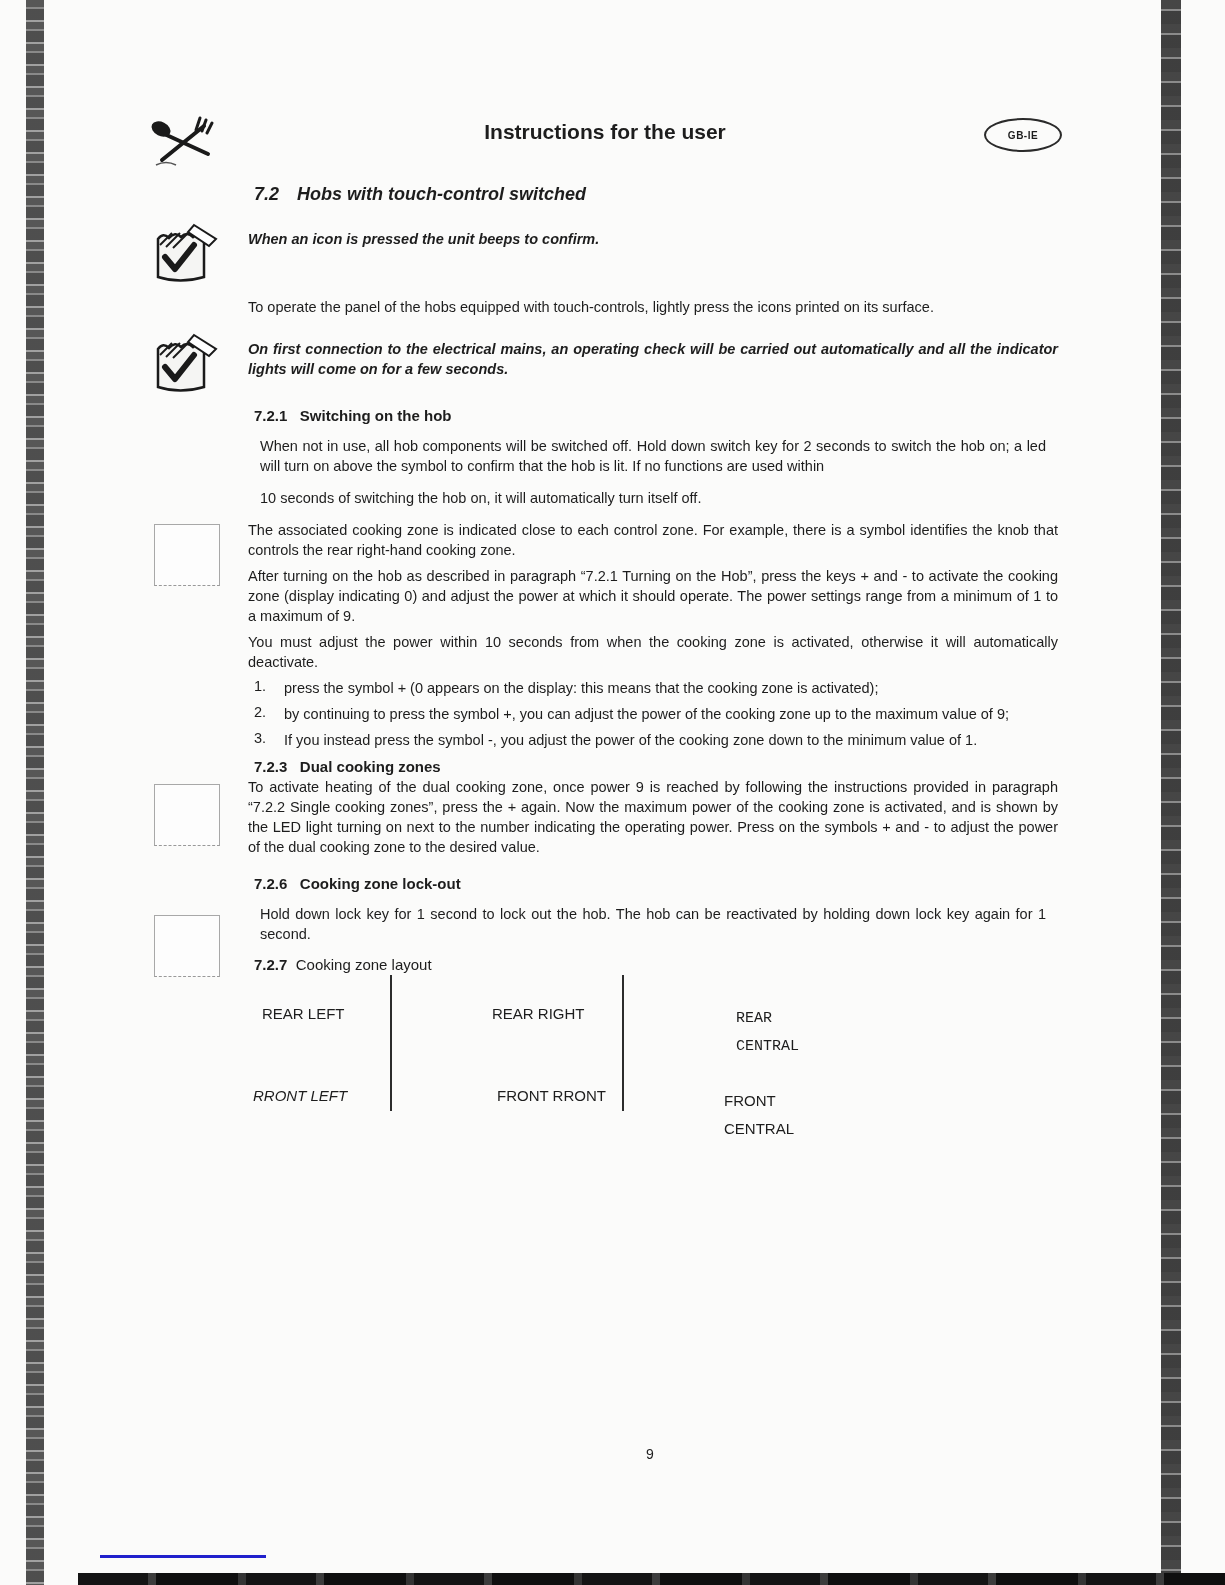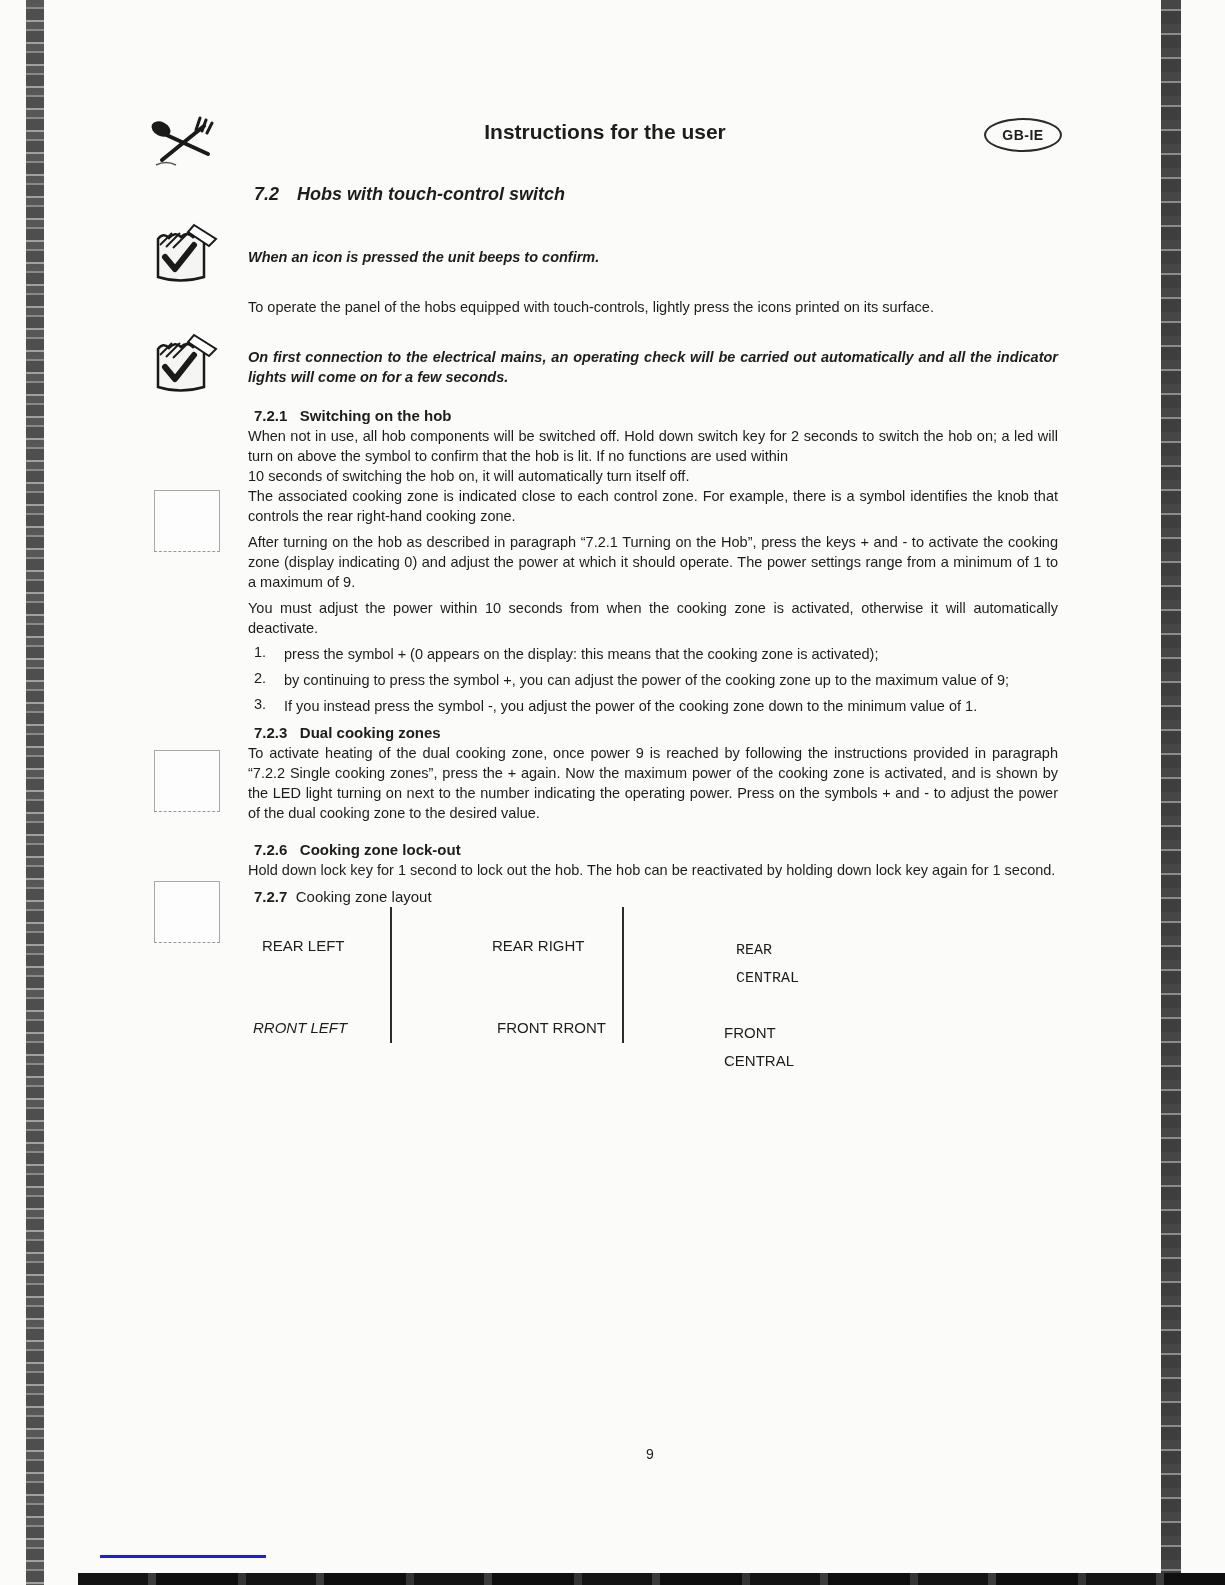--- a/index.html
+++ b/index.html
@@ -25,7 +25,7 @@
     font-size:21px;font-weight:bold;}
   .badge{position:absolute;left:984px;top:118px;width:78px;height:34px;
     border:2.5px solid #2a2a2a;border-radius:50%;display:flex;align-items:center;justify-content:center;
-    font-weight:bold;font-size:14px;letter-spacing:.5px;box-sizing:border-box;}
+    font-weight:bold;font-size:10px;letter-spacing:.5px;box-sizing:border-box;}
 
   
   .content{position:absolute;left:248px;top:184px;width:810px;}

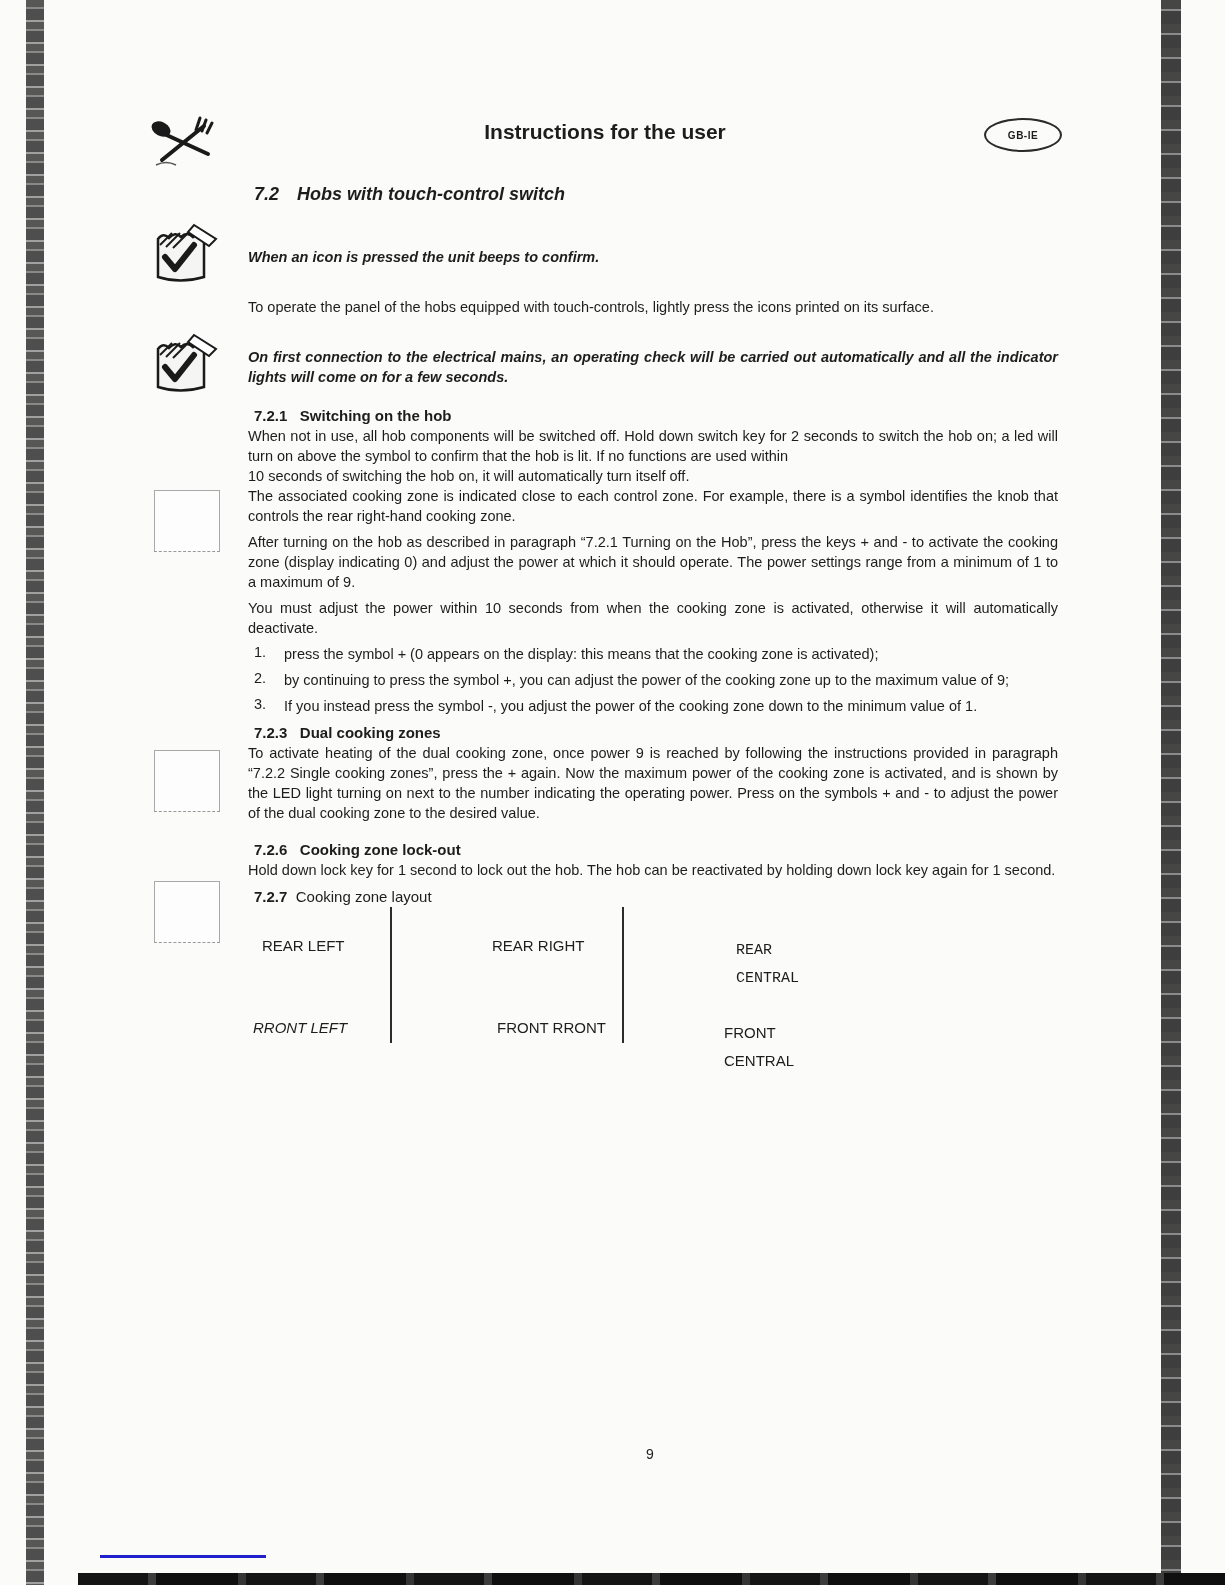--- a/index.html
+++ b/index.html
@@ -95,7 +95,7 @@
 <div class="content">
 
   <h2 class="sec72">
-    <span class="num">7.2</span><span>Hobs with touch-control switch</span>
+    <span class="num">7.2</span><span>Hobs with touch-control switched</span>
   </h2>
 
   <div class="note-row">

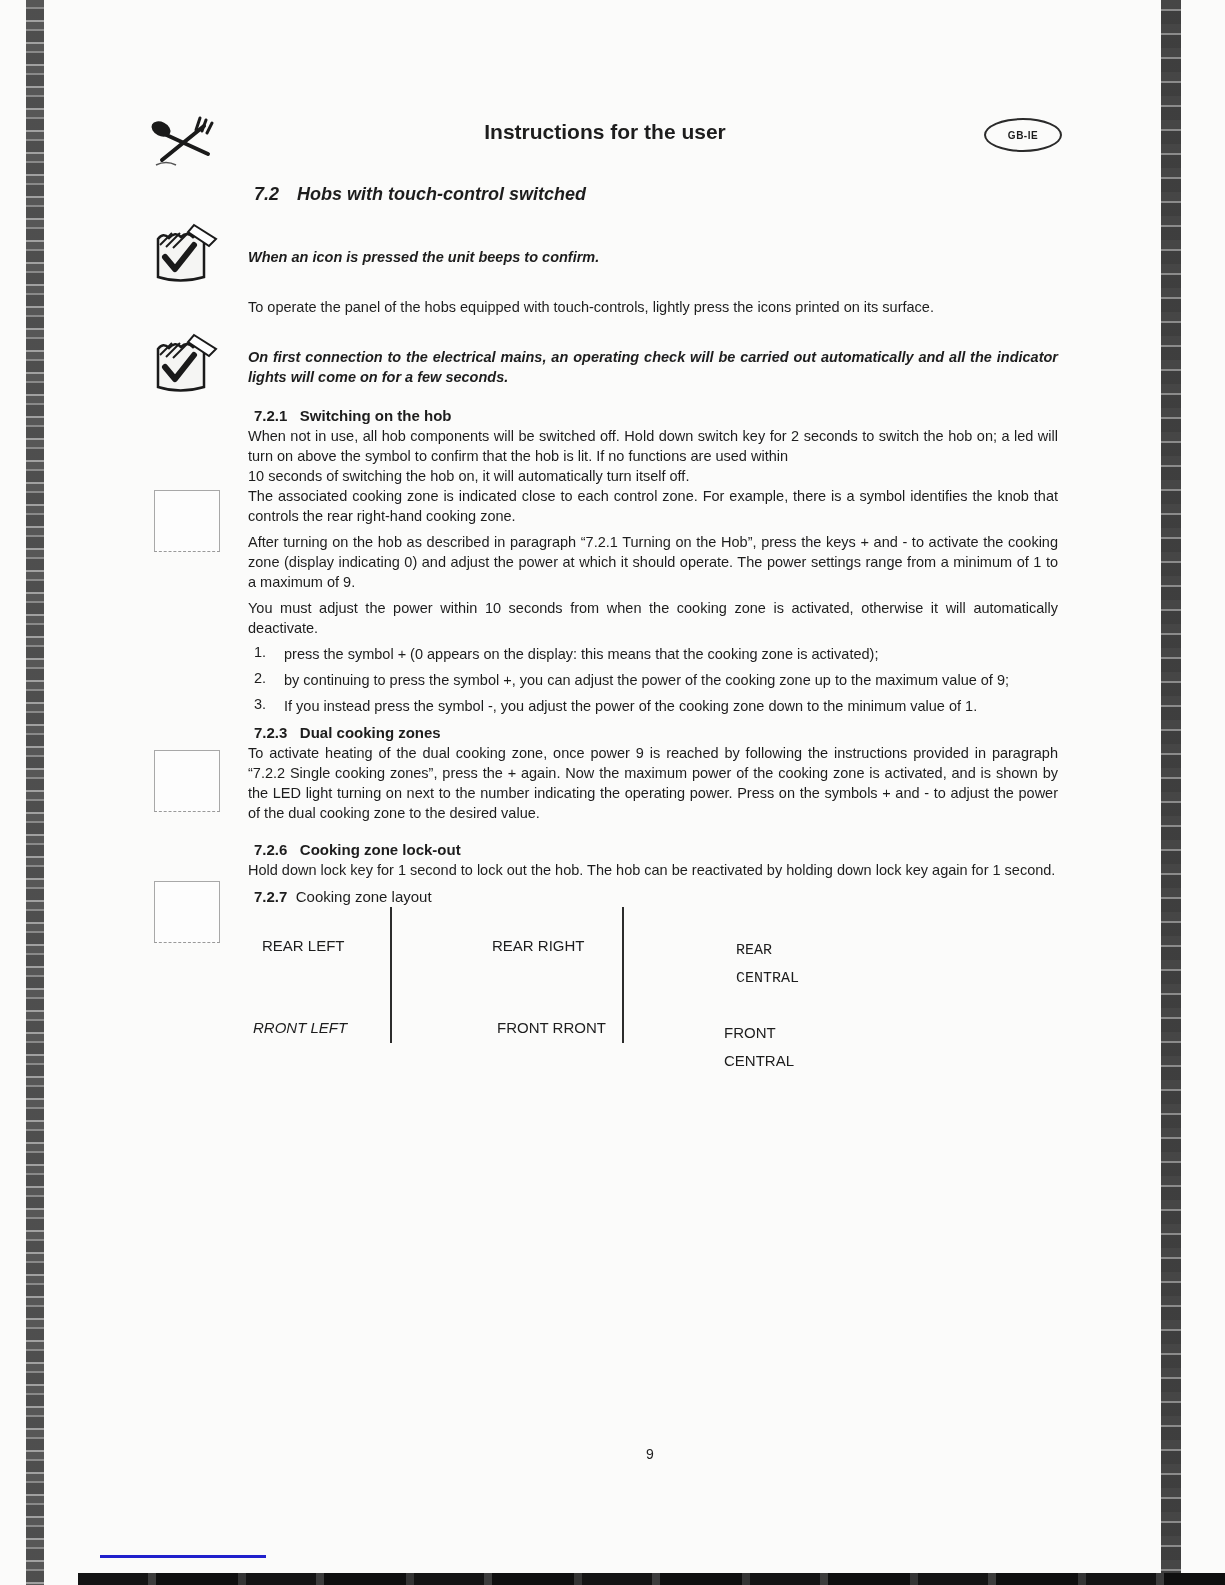--- a/index.html
+++ b/index.html
@@ -32,7 +32,7 @@
   h2.sec72{font-size:18px;font-style:italic;font-weight:bold;margin:0 0 16px 6px;}
   h2.sec72 .num{margin-right:18px;}
 
-  .note-row{display:flex;align-items:center;margin:0 0 12px -98px;}
+  .note-row{display:flex;align-items:flex-start;margin:0 0 12px -98px;}
   .note-icon{flex:none;width:72px;height:64px;margin-right:26px;}
   .note-text{font-weight:bold;font-style:italic;font-size:14.5px;line-height:20px;
     padding-top:8px;text-align:justify;}

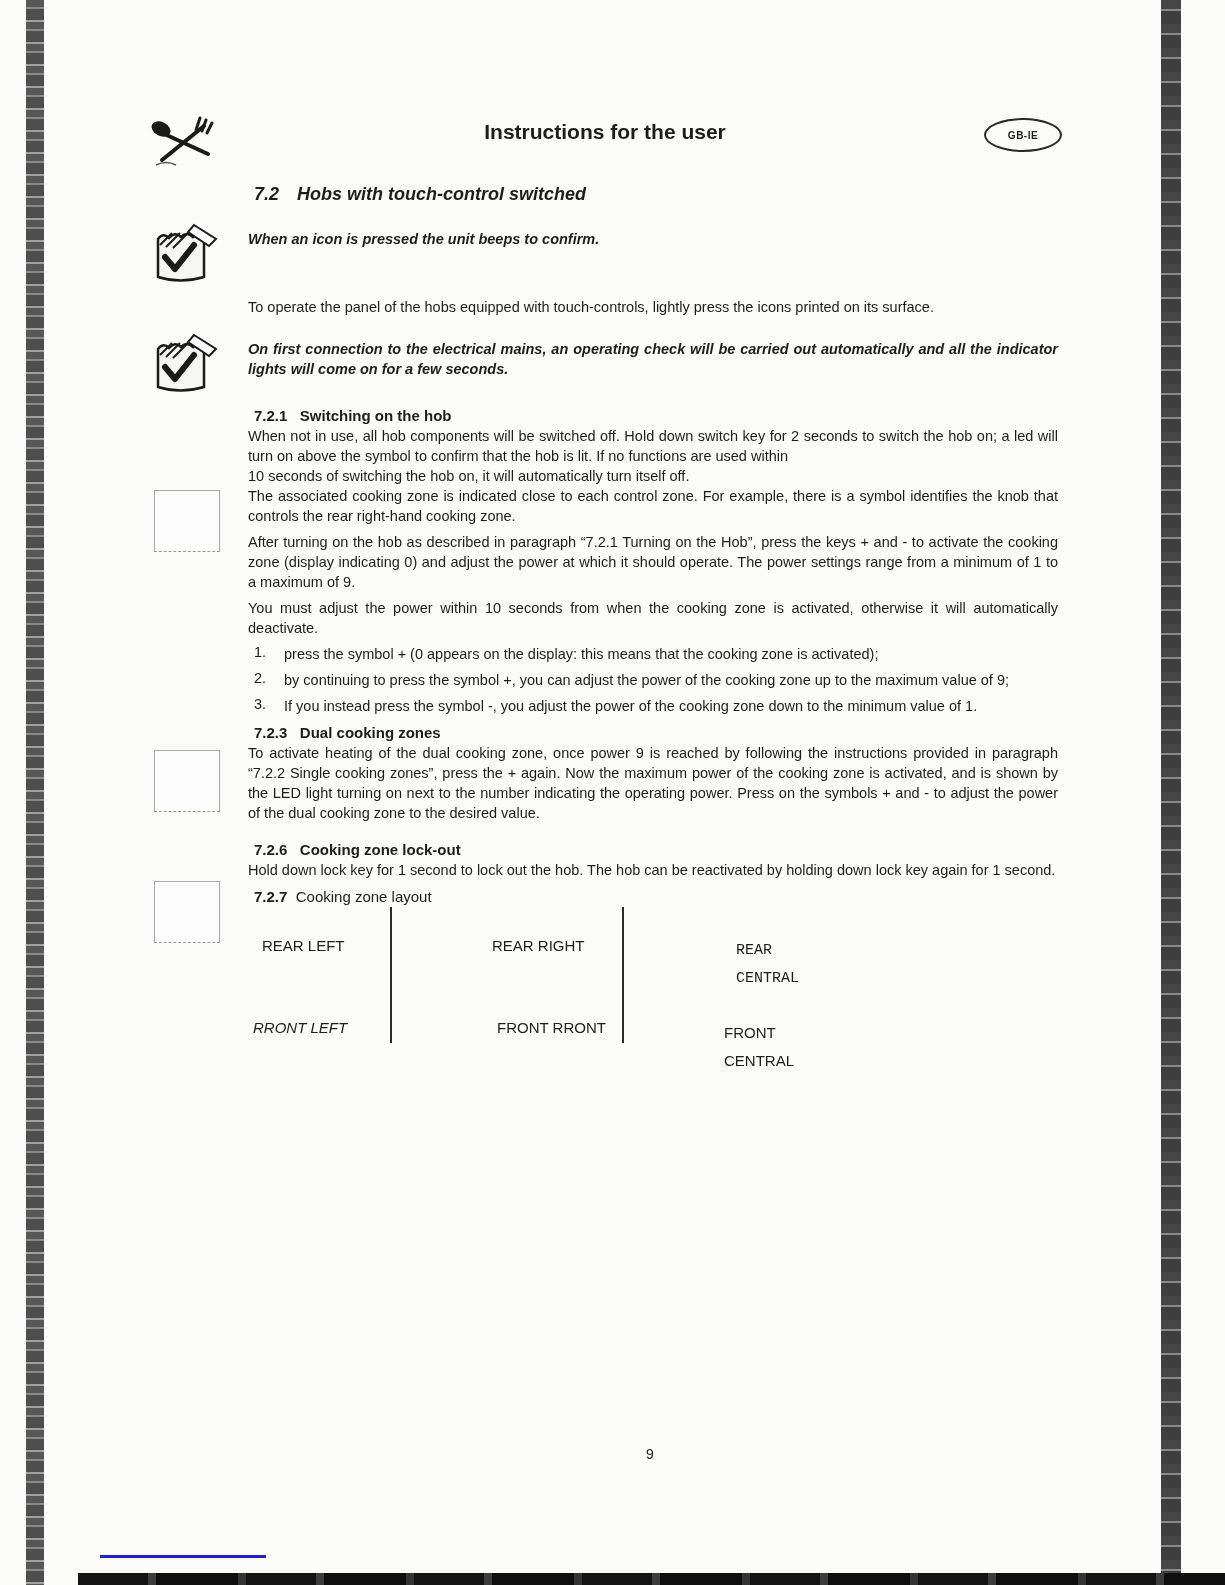--- a/index.html
+++ b/index.html
@@ -38,7 +38,7 @@
     padding-top:8px;text-align:justify;}
 
   p.body{font-size:14.5px;line-height:20px;margin:0 0 6px;text-align:justify;}
-  p.tight{margin:0;}
+  p.tight{margin:12px;}
   h3.subhead{font-size:15px;margin:8px 0 2px 6px;white-space:pre-wrap;}
   h3.mt{margin-top:18px;}
   h3.subhead .lite{font-weight:normal;}

